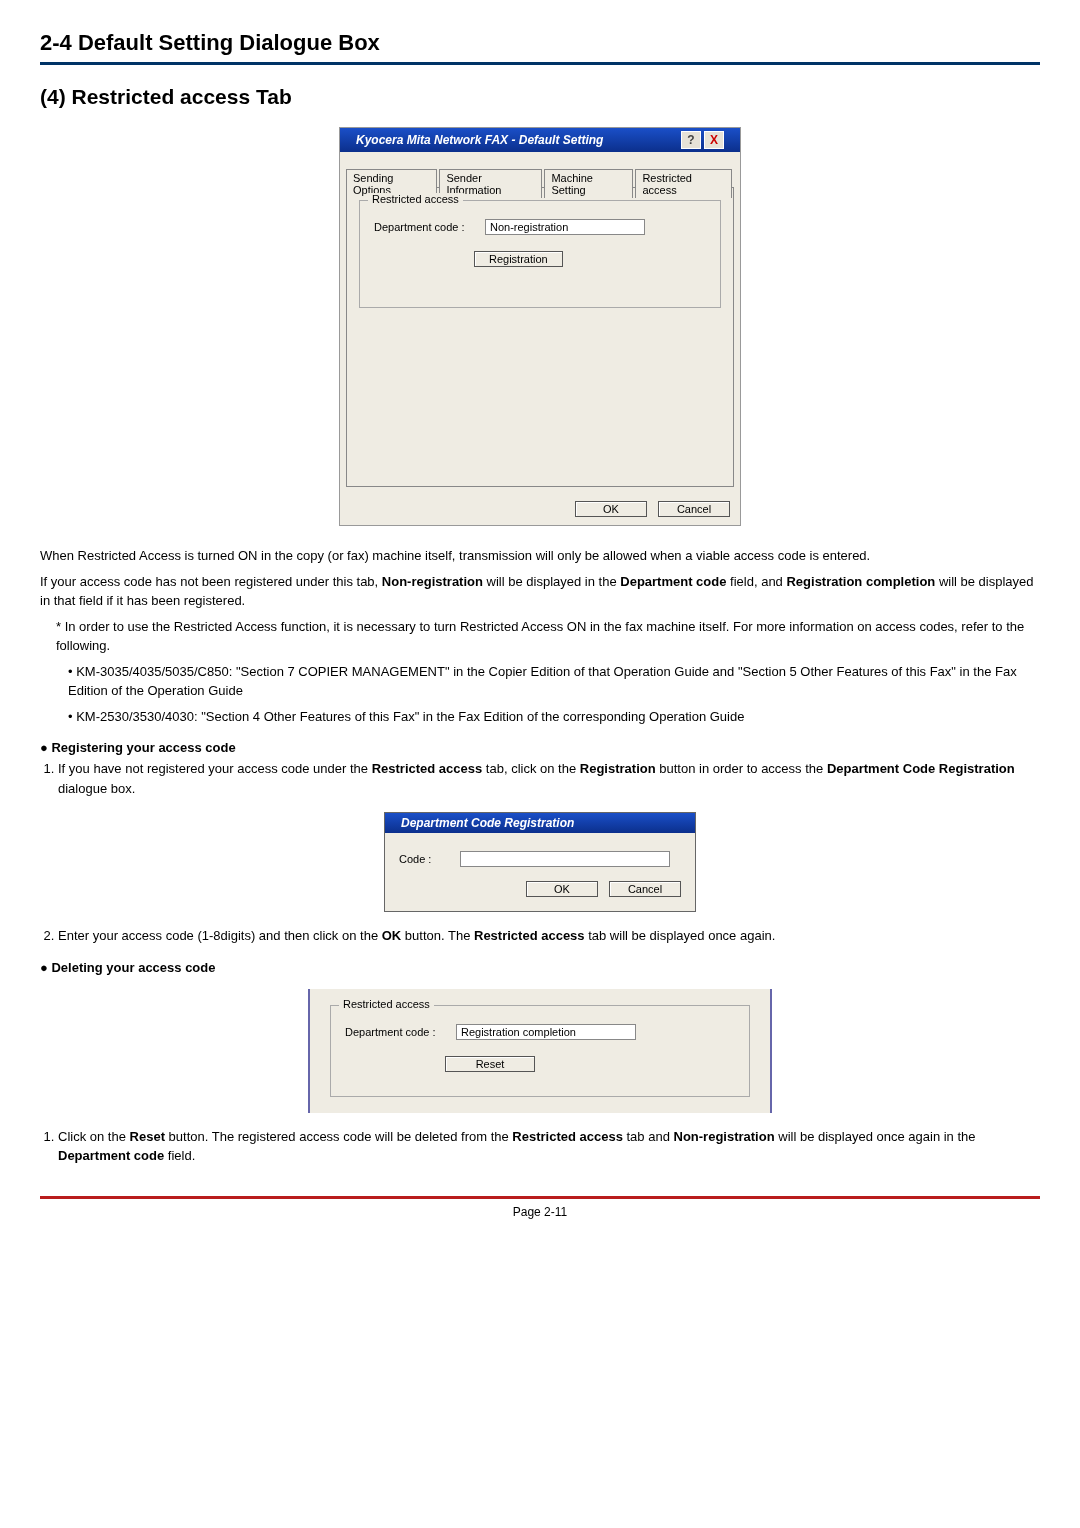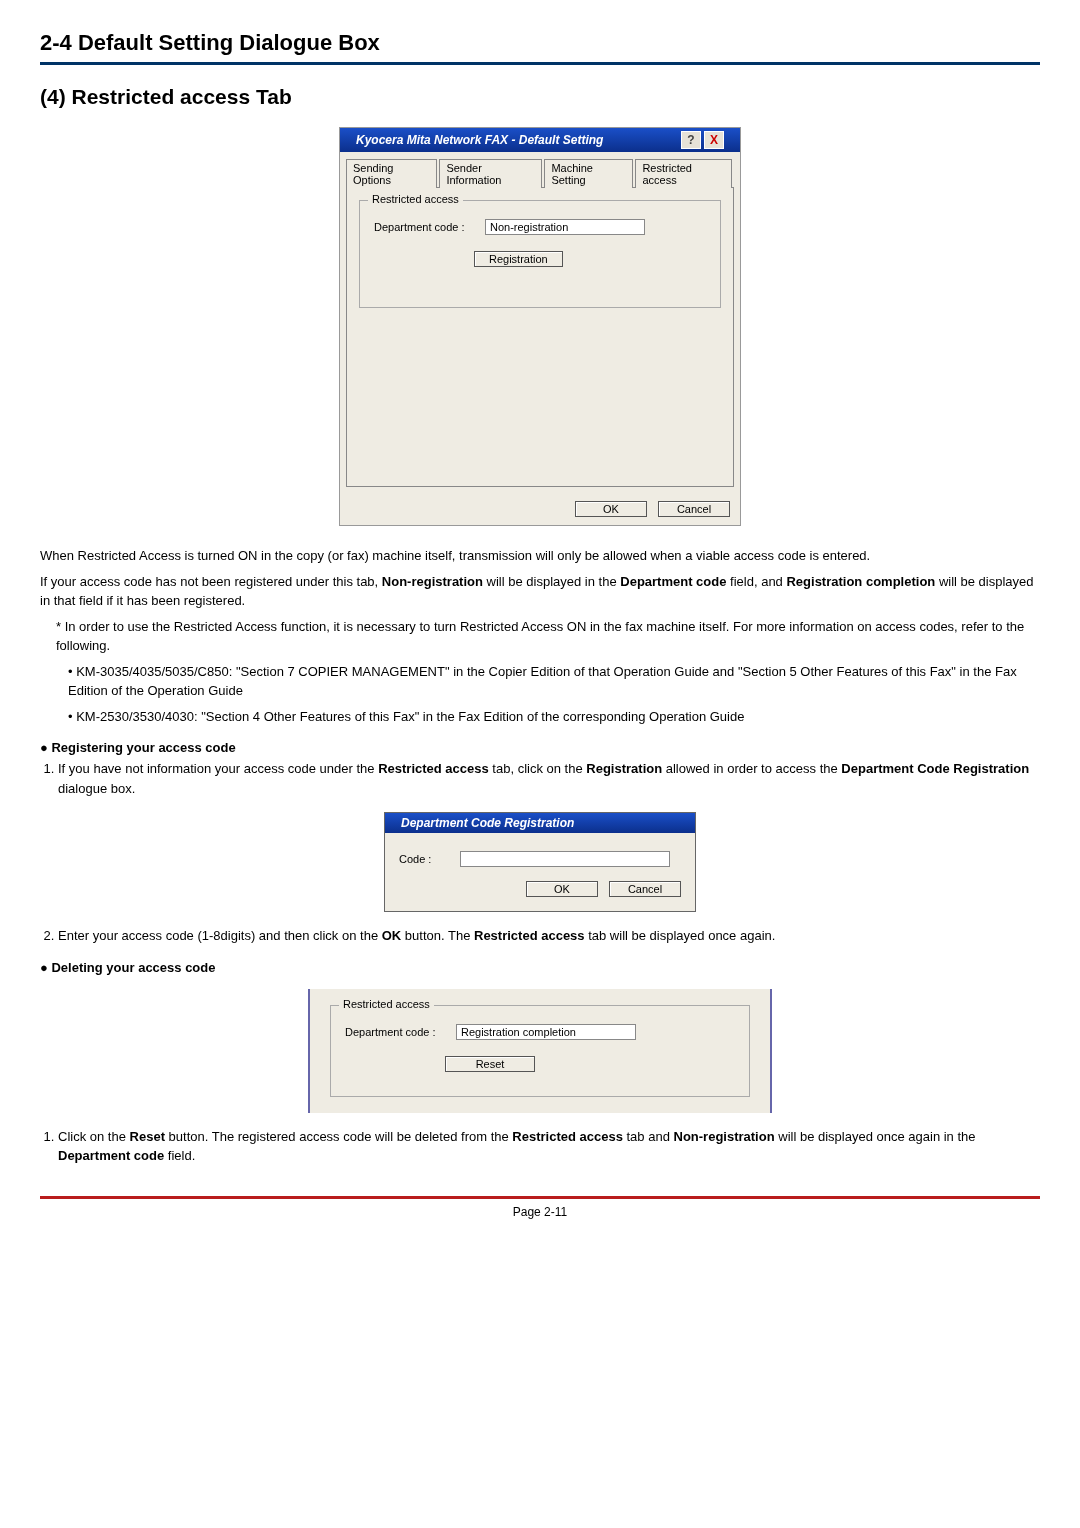--- a/index.html
+++ b/index.html
@@ -42,7 +42,7 @@
   .tab {
     border: 1px solid #888; border-bottom: none;
     padding: 2px 6px; margin-right: 2px; background: #efece3;
-    position: relative; top: 1px;
+    position: relative; top: 11px;
   }
   .tab.active { background: #efece3; z-index: 2; }
   .tabpanel {

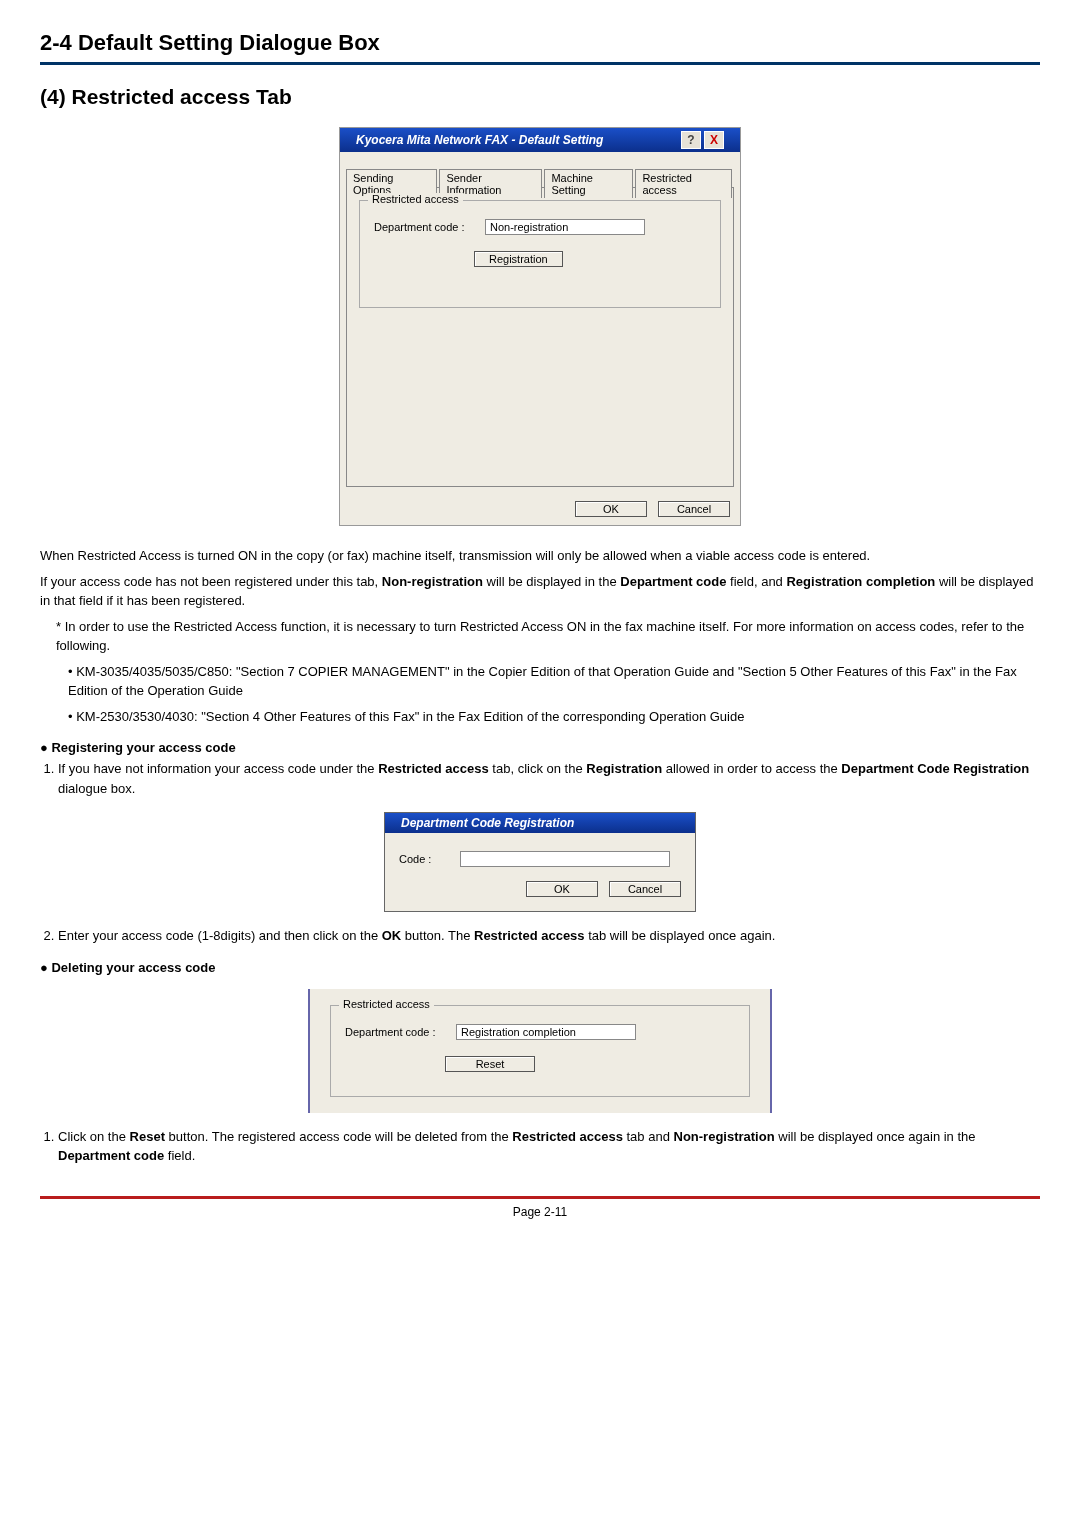--- a/index.html
+++ b/index.html
@@ -141,7 +141,7 @@
   <div class="bullet-heading">Registering your access code</div>
   <ol class="steps">
     <li>
-      <span>If you have not information your access code under the </span><b>Restricted access</b><span> tab, click on the </span><b>Registration</b><span> allowed in order to access the </span><b>Department Code Registration</b><span> dialogue box.</span>
+      <span>If you have not registered your access code under the </span><b>Restricted access</b><span> tab, click on the </span><b>Registration</b><span> allowed in order to access the </span><b>Department Code Registration</b><span> dialogue box.</span>
     </li>
   </ol>
 </div>

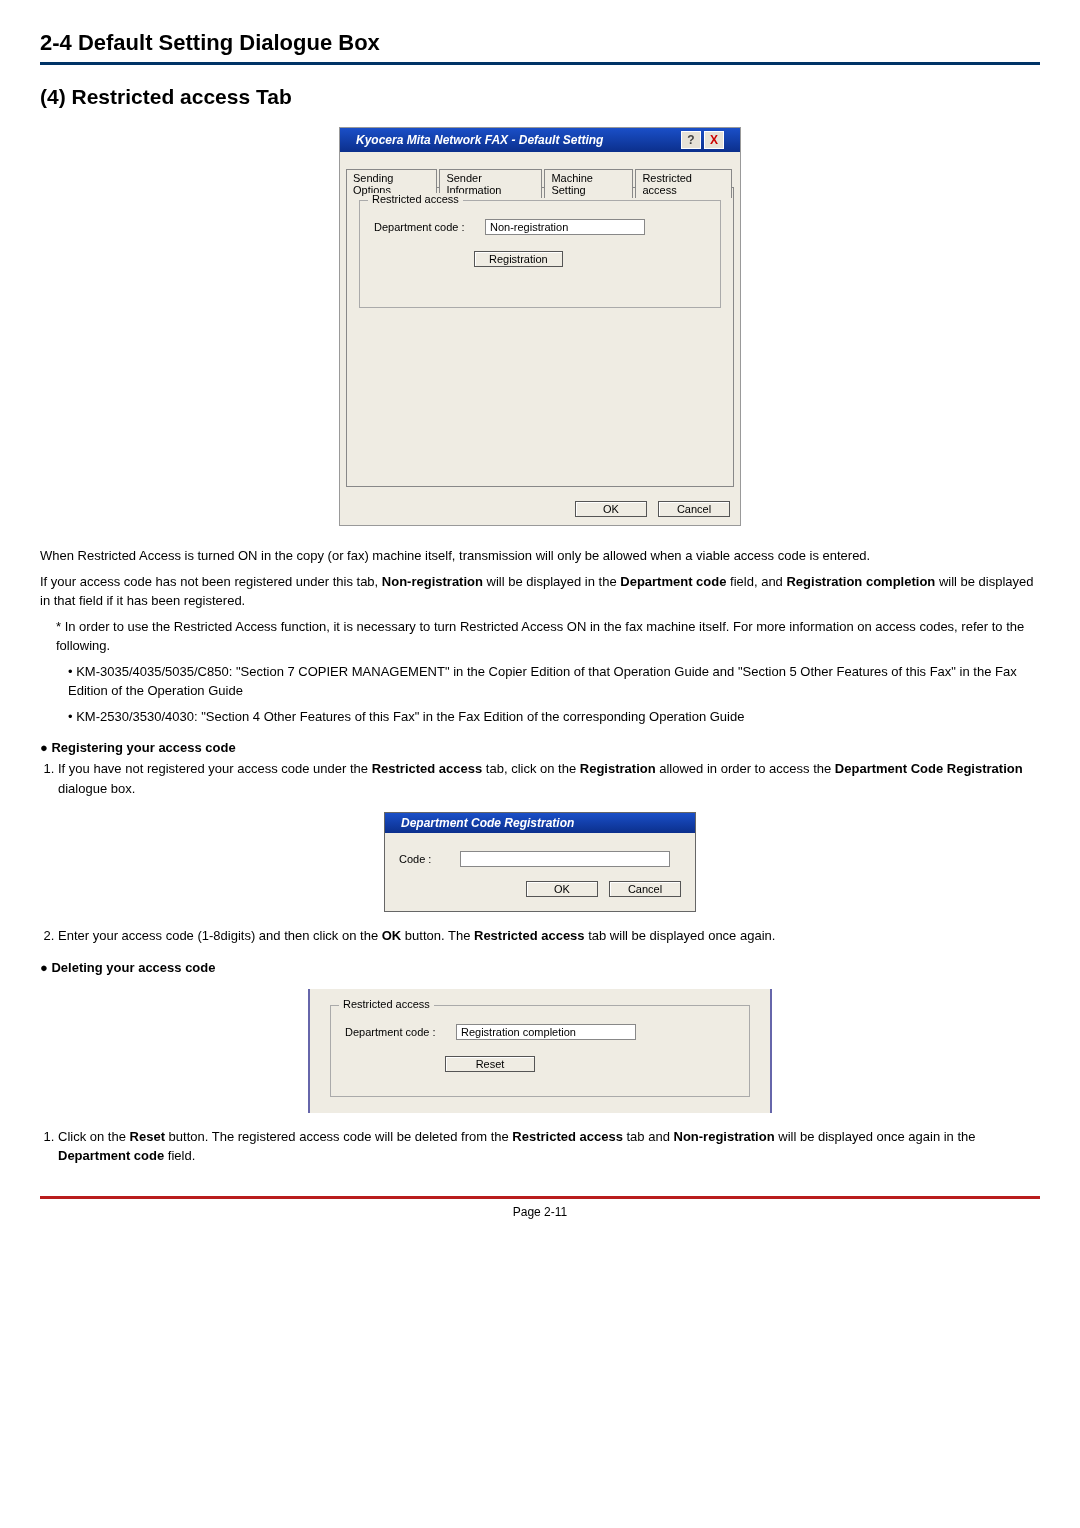--- a/index.html
+++ b/index.html
@@ -141,7 +141,7 @@
   <div class="bullet-heading">Registering your access code</div>
   <ol class="steps">
     <li>
-      <span>If you have not registered your access code under the </span><b>Restricted access</b><span> tab, click on the </span><b>Registration</b><span> allowed in order to access the </span><b>Department Code Registration</b><span> dialogue box.</span>
+      <span>If you have not registered your access code under the </span><b>Restricted access</b><span> tab, click on the </span><b>Registration</b><span> button in order to access the </span><b>Department Code Registration</b><span> dialogue box.</span>
     </li>
   </ol>
 </div>

